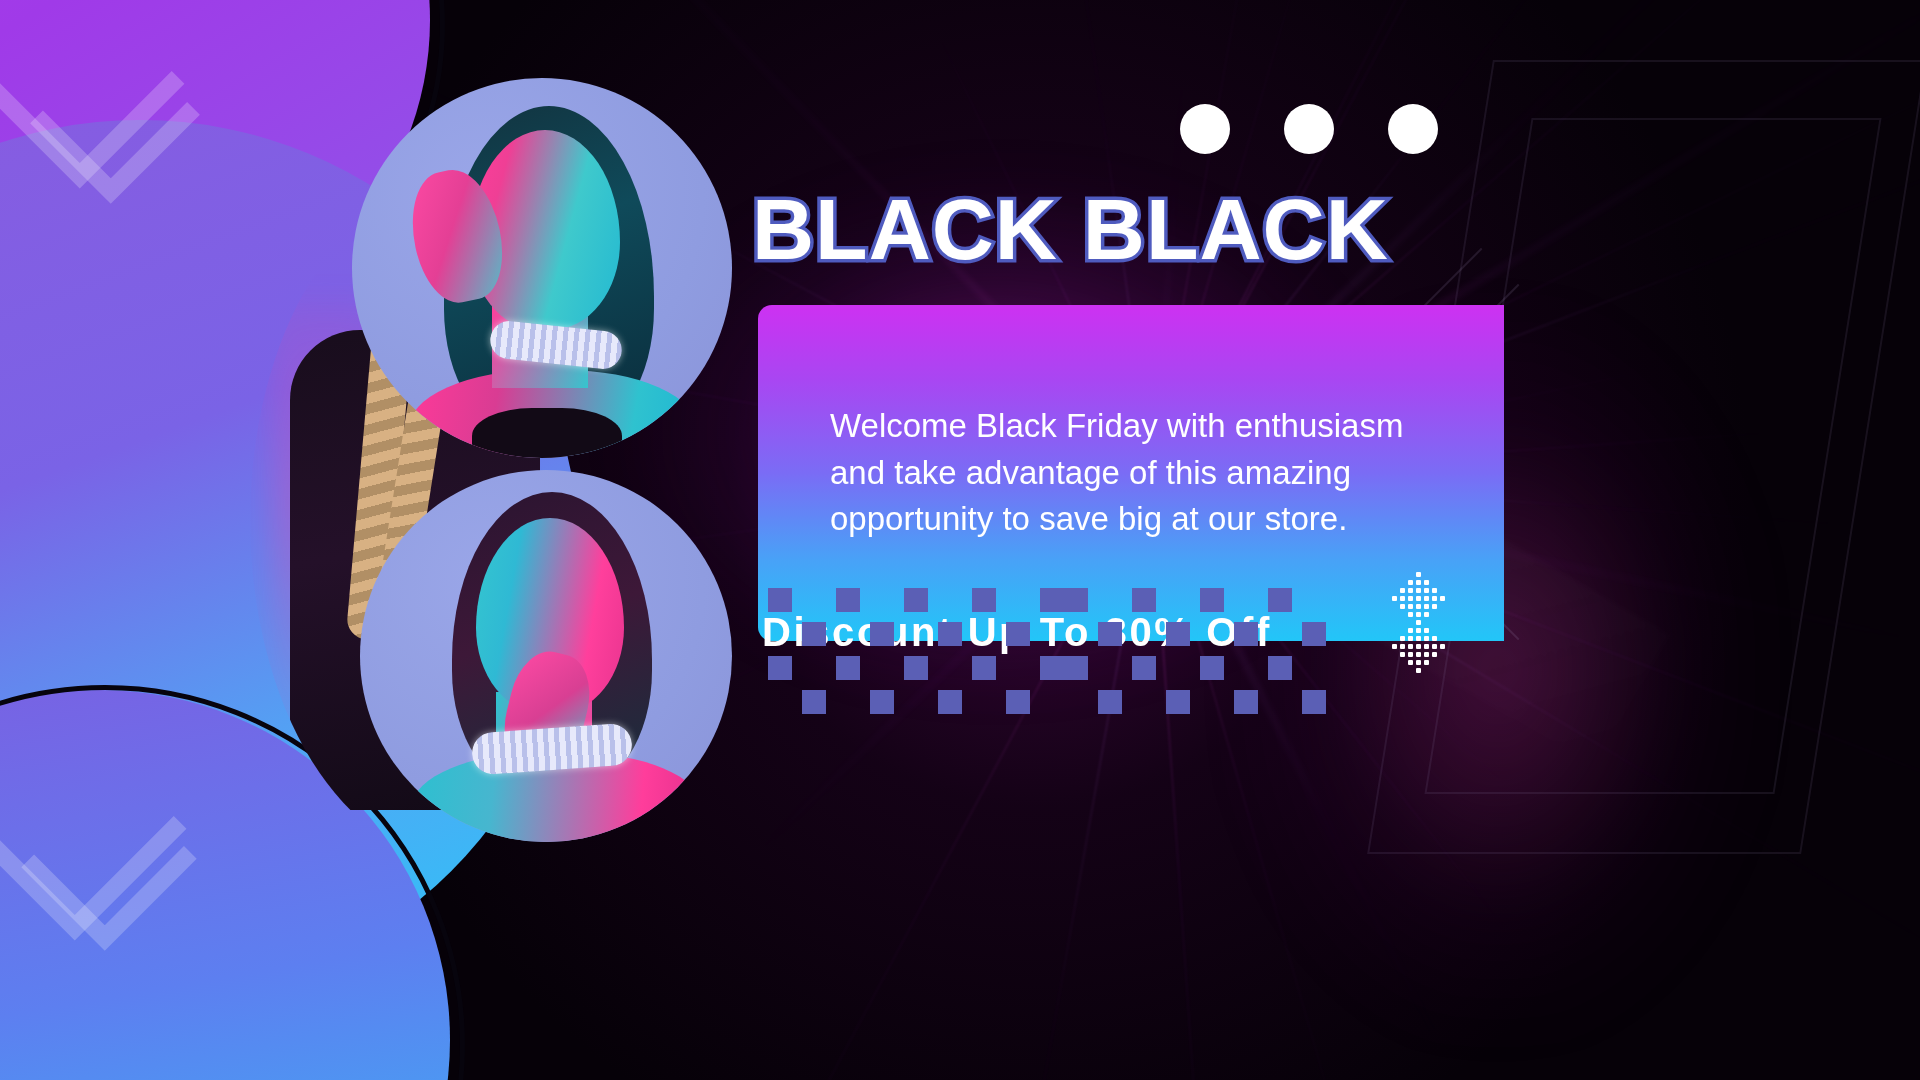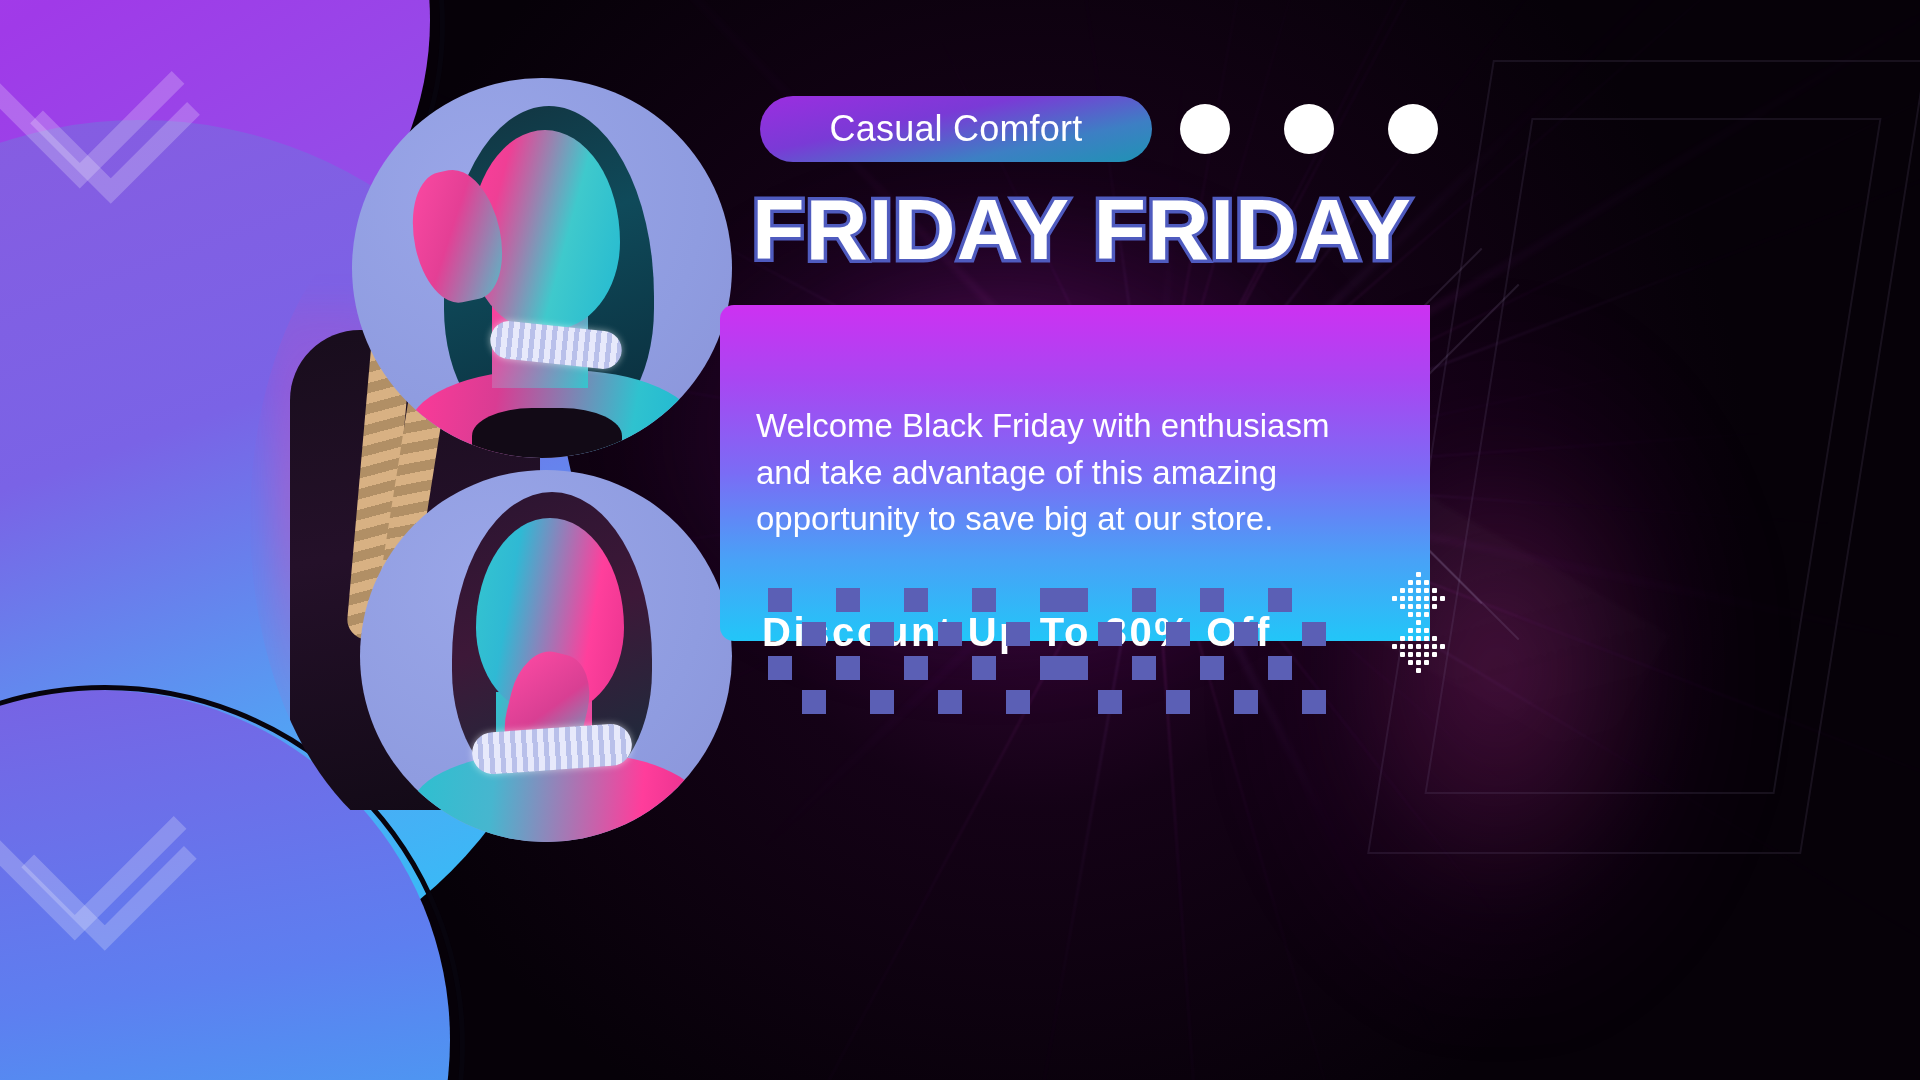--- a/index.html
+++ b/index.html
@@ -228,9 +228,6 @@
     <div class="neck-jewel bm-j"></div>
   </div>
 
-  <div class="pill">
-    <span class="pill-text">Casual Comfort</span>
-  </div>
 
   <div class="dots" id="dots">
       <span class="dot"></span>

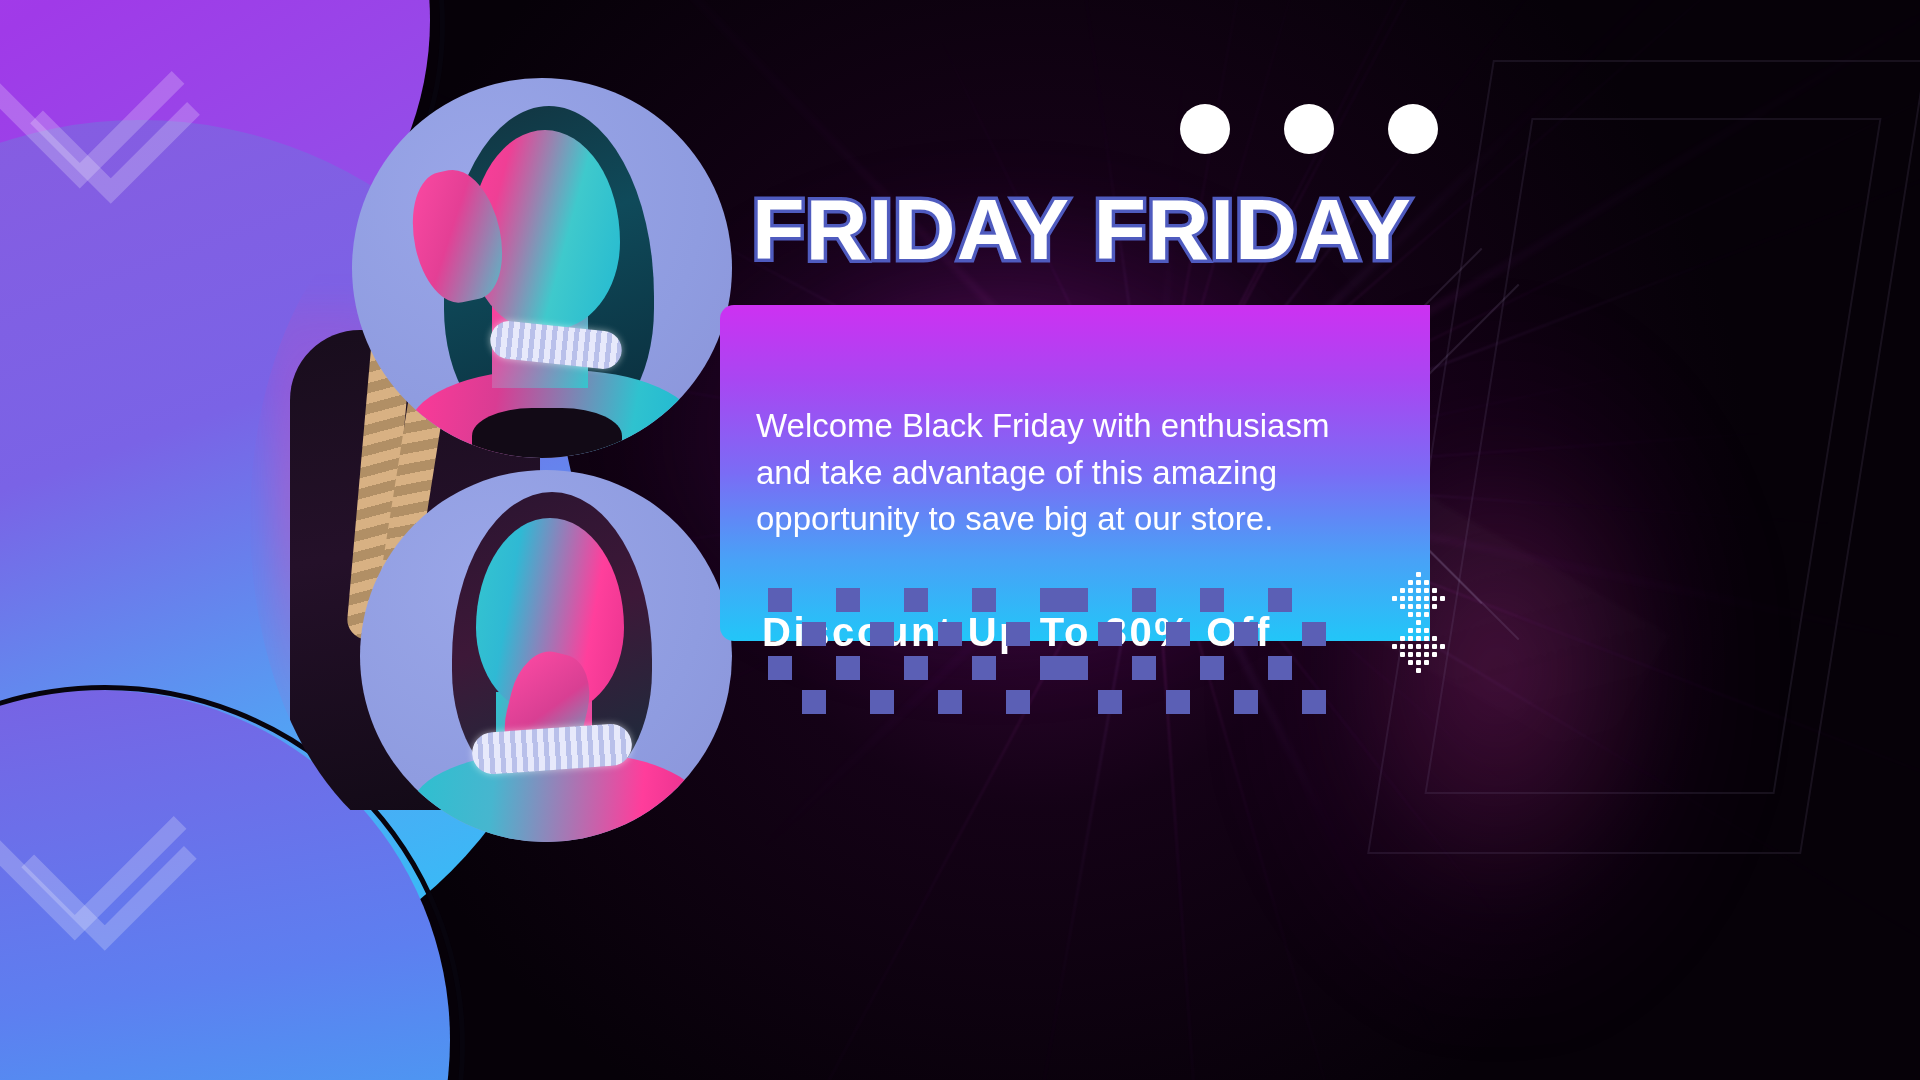--- a/index.html
+++ b/index.html
@@ -235,7 +235,7 @@
       <span class="dot"></span>
     </div>
 
-  <div class="headline">FRIDAY FRIDAY</div>
+  <div class="headline">BLACK BLACK</div>
 
   <div class="desc">
     <p>Welcome Black Friday with enthusiasm and take advantage of this amazing opportunity to save big at our store.</p>

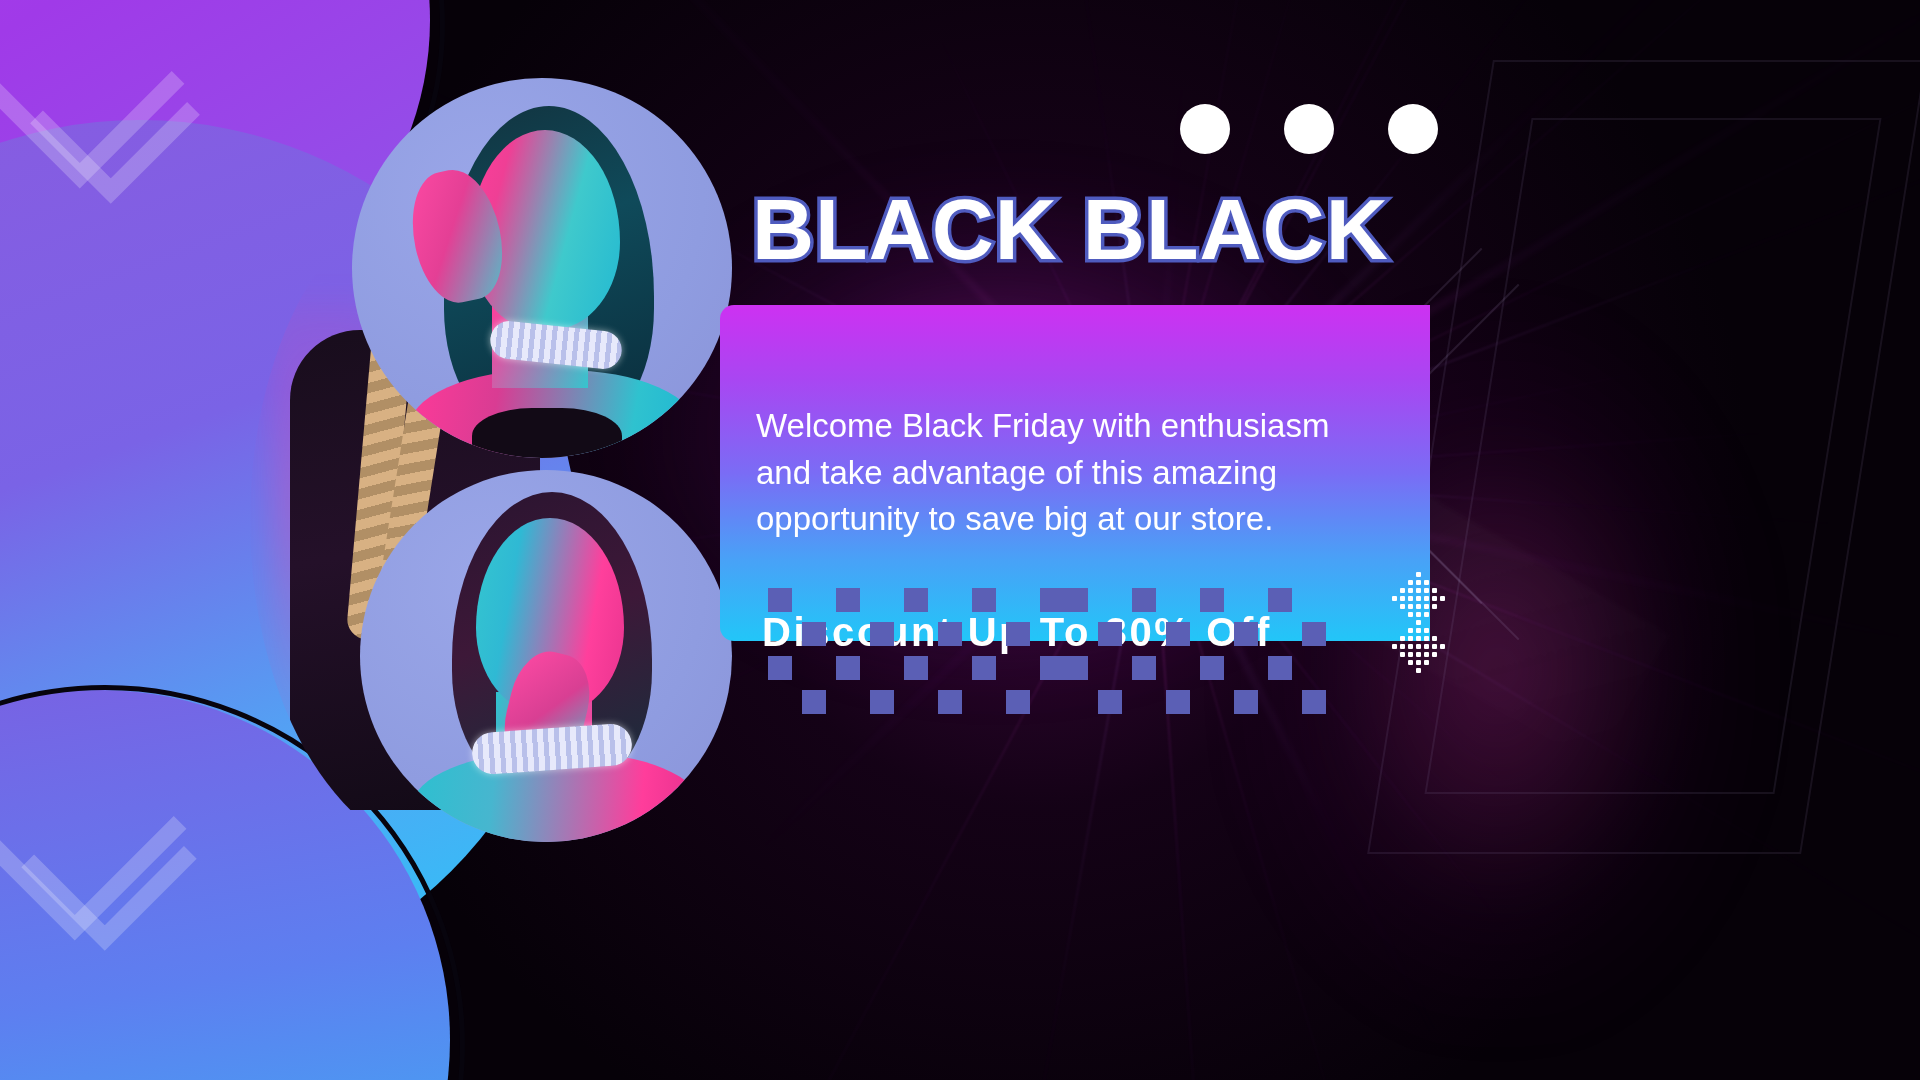--- a/index.html
+++ b/index.html
@@ -121,9 +121,9 @@
     font-size:86px;font-weight:700;letter-spacing:1px;line-height:1;
     -webkit-text-stroke:7px #4f5bbf;paint-order:stroke fill;white-space:nowrap;}
 
-  .desc{position:absolute;left:720px;top:305px;width:710px;height:336px;border-radius:14px 0 0 14px;
+  .desc{position:absolute;left:758px;top:305px;width:710px;height:336px;border-radius:14px 0 0 14px;
     background:linear-gradient(180deg,#cd31f2 0%,#a946f2 22%,#7a6cf5 50%,#48a2f7 76%,#22c6f8 100%);
-    display:flex;align-items:center;}
+    display:flex;align-items:center;padding-left:36px;}
   .desc p{margin:0 0 0 36px;color:#fff;font-size:33px;line-height:1.42;max-width:600px;font-weight:400;}
 
   .discount{position:absolute;left:762px;top:610px;color:#fff;font-size:40px;font-weight:700;

